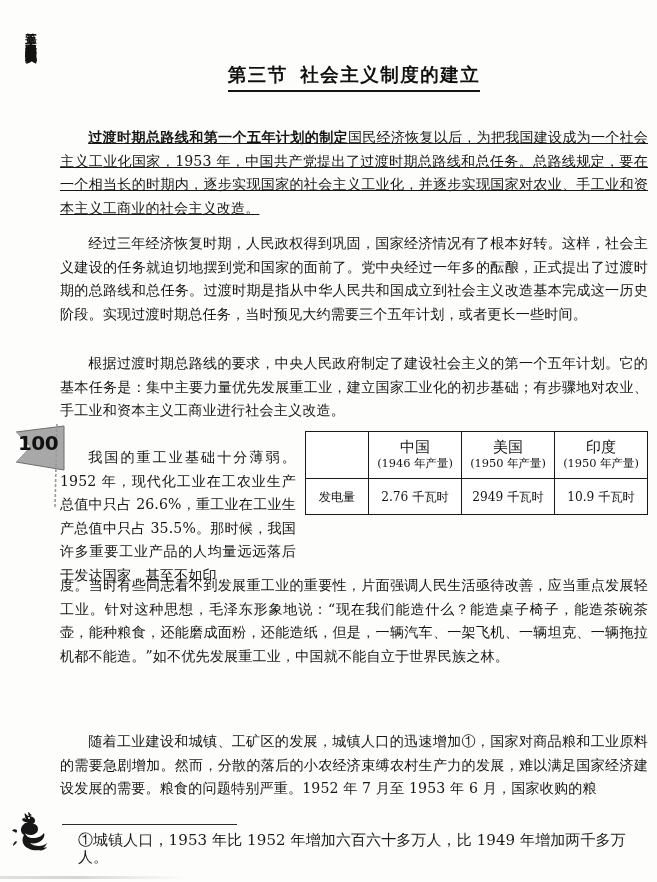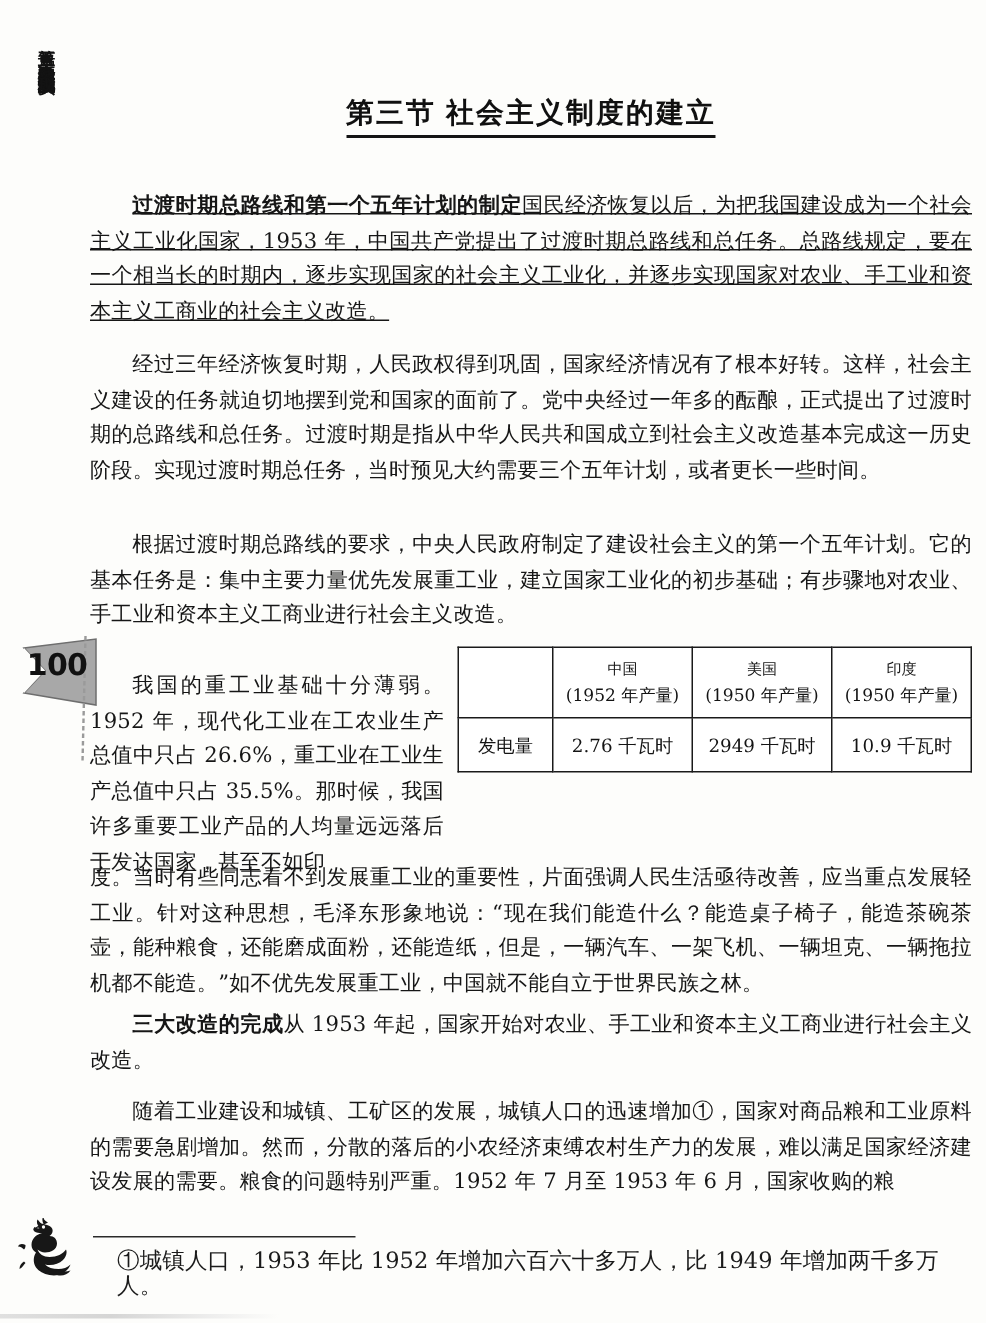--- a/index.html
+++ b/index.html
@@ -57,7 +57,7 @@
   }
   #section-title {
     display: inline-block;
-    font-family: Liberation Sans, sans-serif;
+    font-family: Liberation Mono, monospace;
     font-weight: bold;
     font-size: 18.5px;
     letter-spacing: 1.5px;

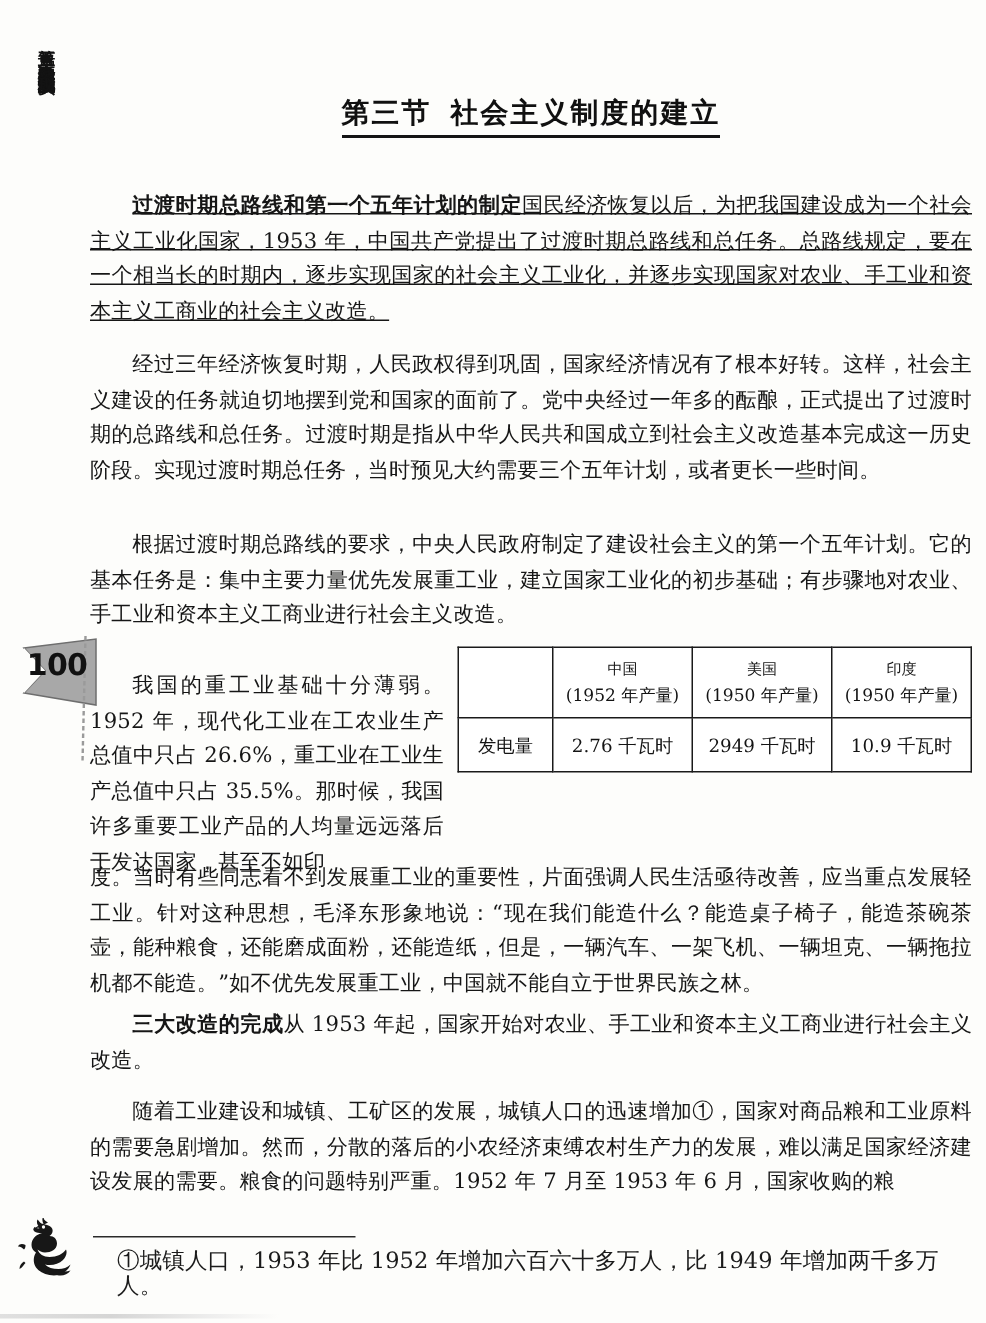--- a/index.html
+++ b/index.html
@@ -133,7 +133,7 @@
   thead td, thead th { height: 38px; }
   tbody td { height: 27px; }
   .col-label { width: 58px; }
-  .hdr-country { display: block; font-size: 10px; font-family: Liberation Serif, serif; }
+  .hdr-country { display: block; font-size: 15px; font-family: Liberation Serif, serif; }
   .hdr-year { display: block; font-size: 11.4px; }
 
   

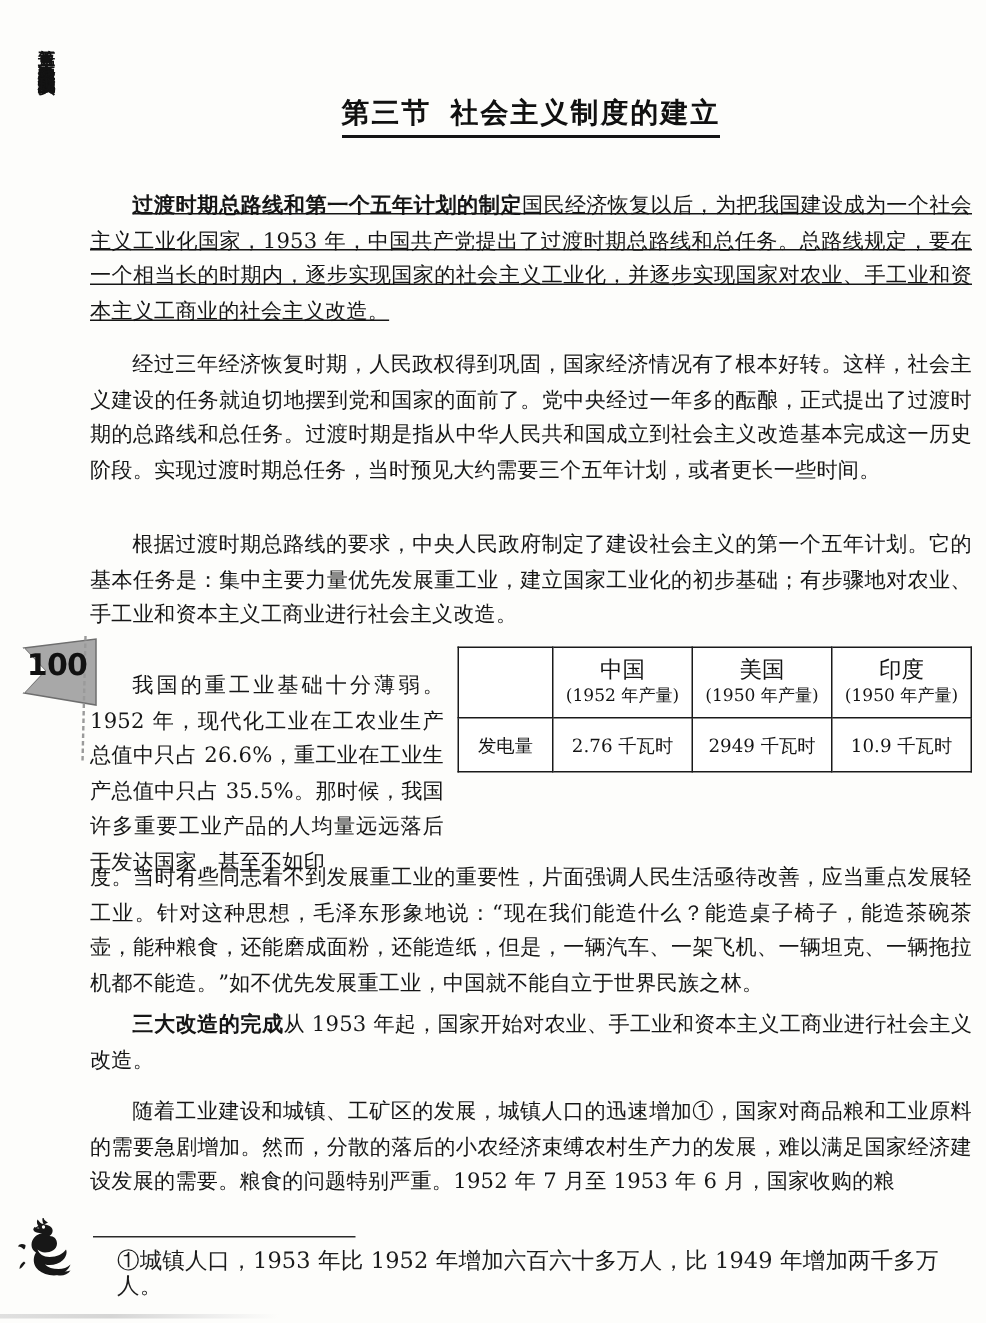--- a/index.html
+++ b/index.html
@@ -234,7 +234,7 @@
           <td class="col-label"></td>
           <td>
             <span class="hdr-country">中国</span>
-            <span class="hdr-year">(1952 年产量)</span>
+            <span class="hdr-year">(1946 年产量)</span>
           </td>
           <td>
             <span class="hdr-country">美国</span>

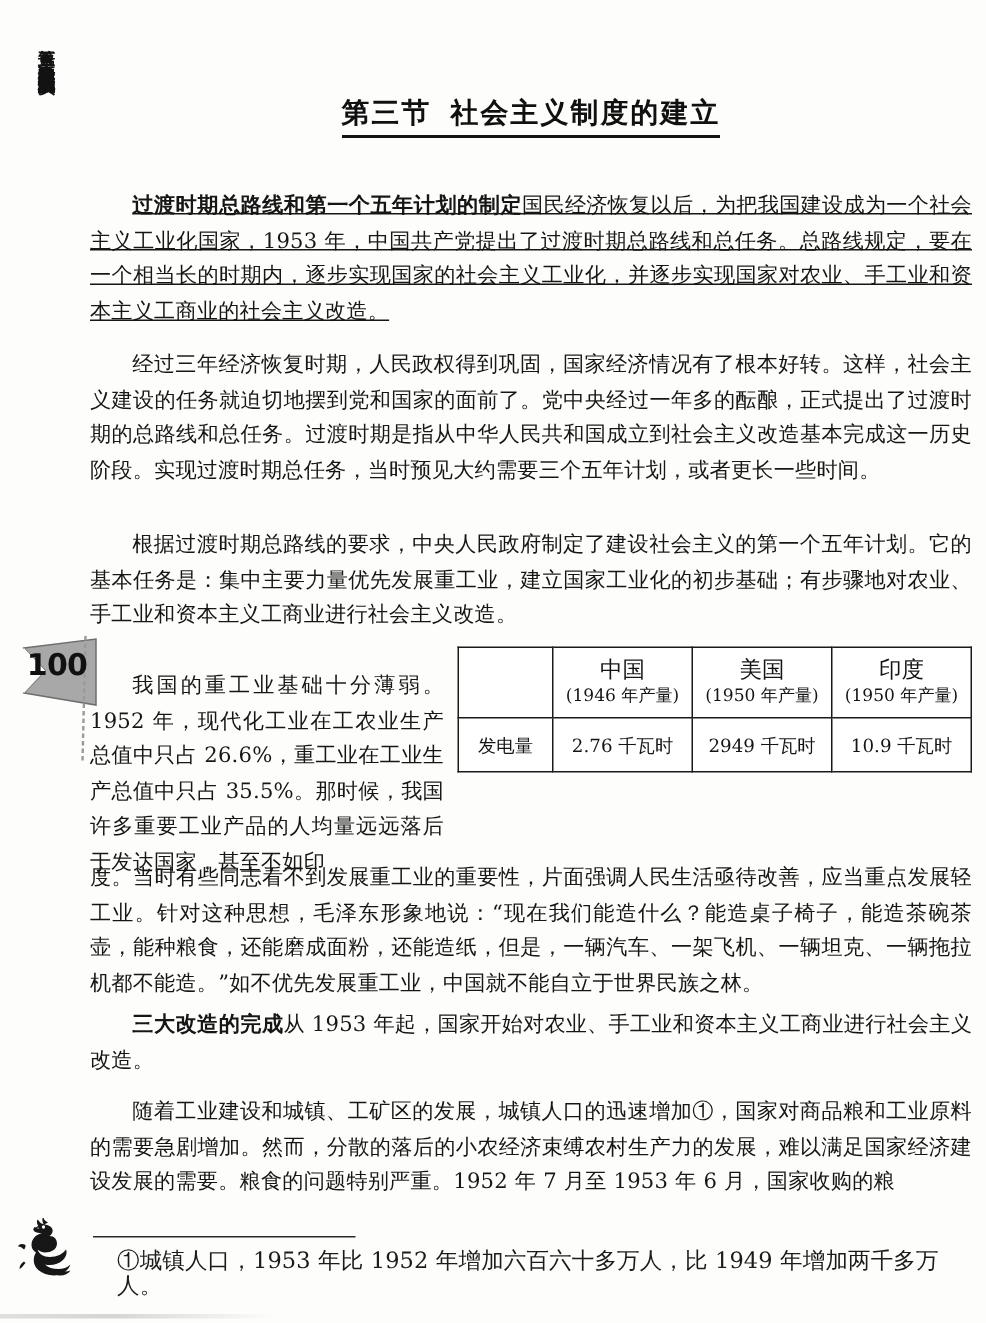--- a/index.html
+++ b/index.html
@@ -259,7 +259,6 @@
 
   <div class="para" id="para-4-rest">度。当时有些同志看不到发展重工业的重要性，片面强调人民生活亟待改善，应当重点发展轻工业。针对这种思想，毛泽东形象地说：“现在我们能造什么？能造桌子椅子，能造茶碗茶壶，能种粮食，还能磨成面粉，还能造纸，但是，一辆汽车、一架飞机、一辆坦克、一辆拖拉机都不能造。”如不优先发展重工业，中国就不能自立于世界民族之林。</div>
 
-  <div class="para indent" id="para-5"><span class="lead">三大改造的完成</span><span>从 1953 年起，国家开始对农业、手工业和资本主义工商业进行社会主义改造。</span></div>
 
   <div class="para indent" id="para-6">随着工业建设和城镇、工矿区的发展，城镇人口的迅速增加①，国家对商品粮和工业原料的需要急剧增加。然而，分散的落后的小农经济束缚农村生产力的发展，难以满足国家经济建设发展的需要。粮食的问题特别严重。1952 年 7 月至 1953 年 6 月，国家收购的粮</div>
 

